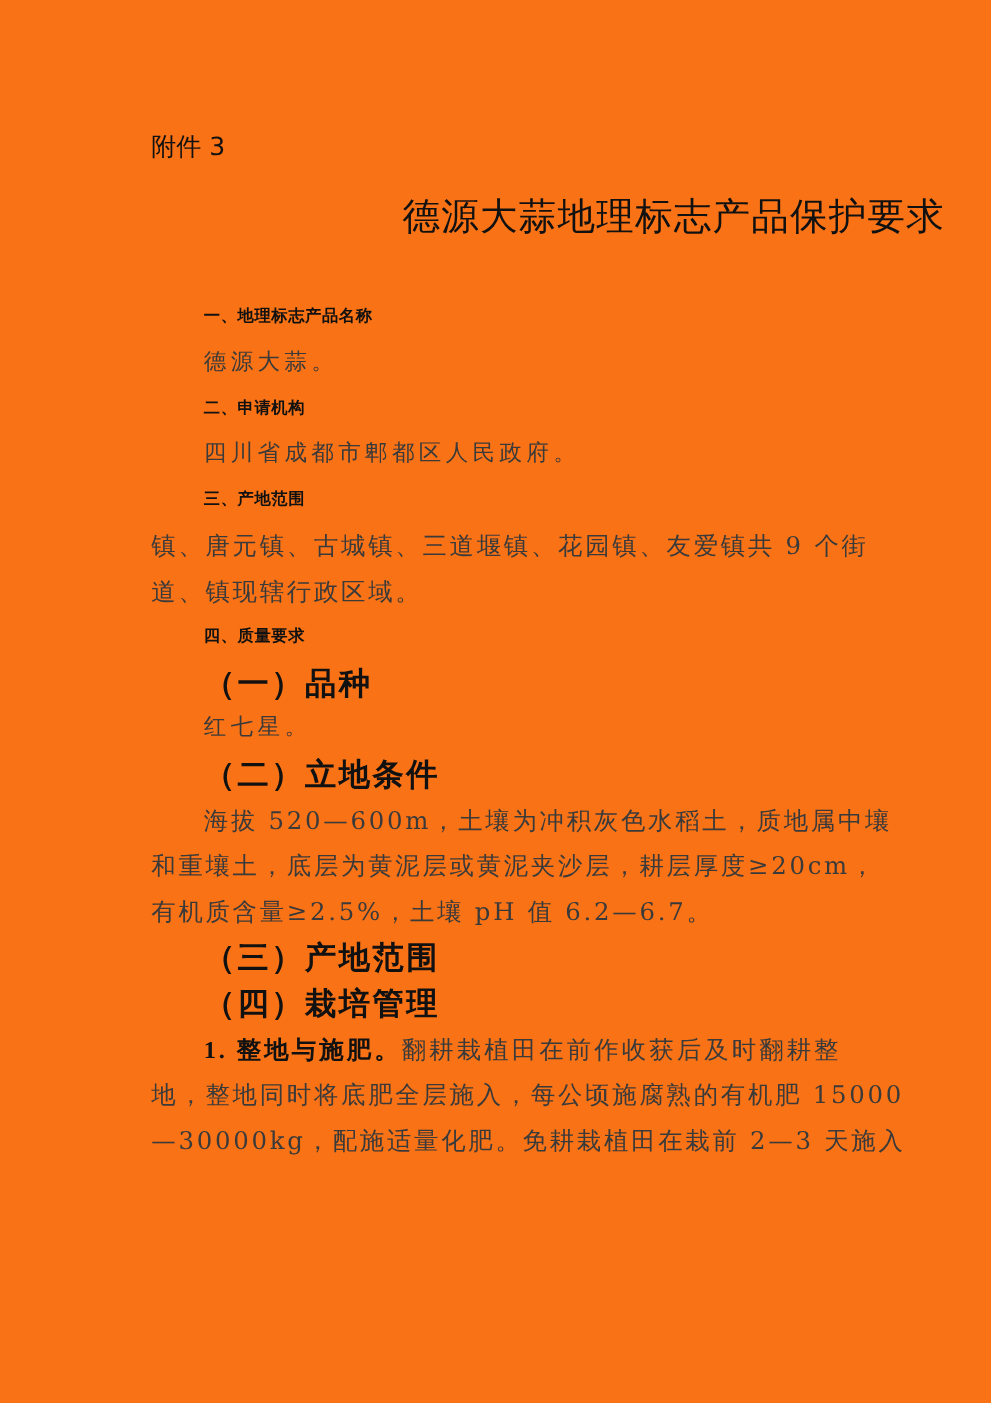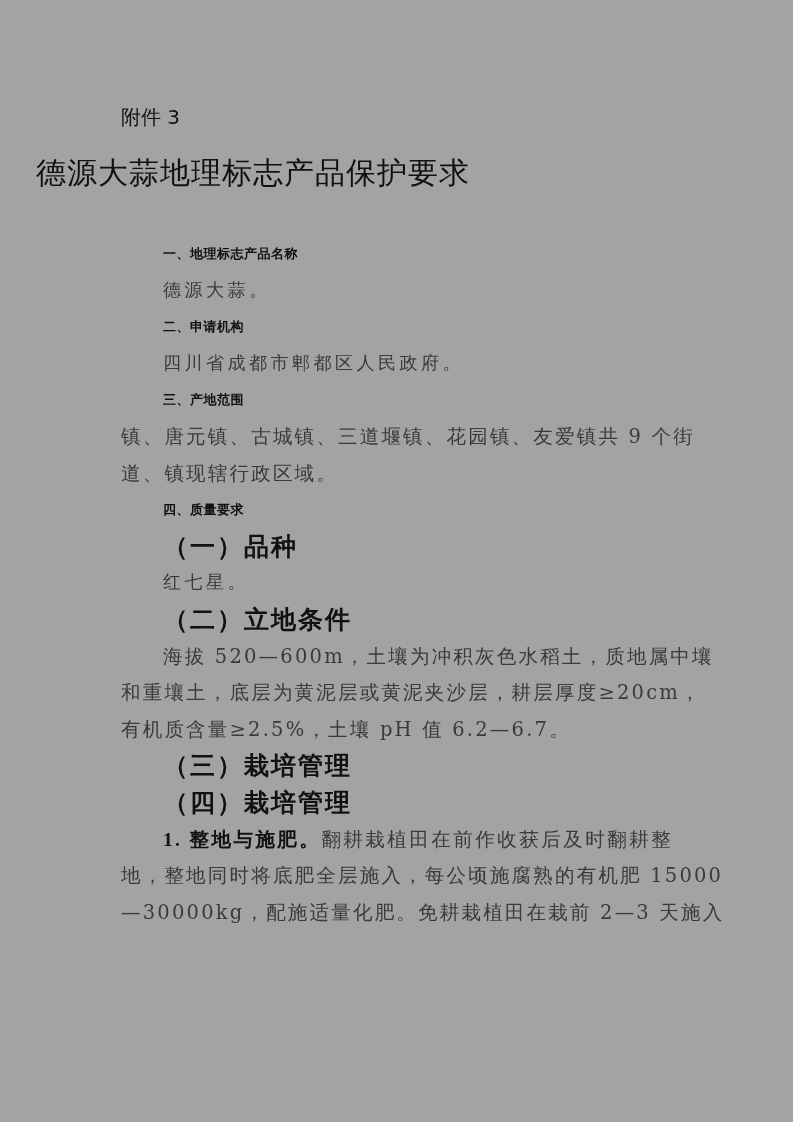--- a/index.html
+++ b/index.html
@@ -18,7 +18,7 @@
       left: 0; top: 0;
       width: 793px;
       height: 1122px;
-      background: #a3a3a3;
+      background: #f97316;
     }
     .attachment-label {
       position: absolute;

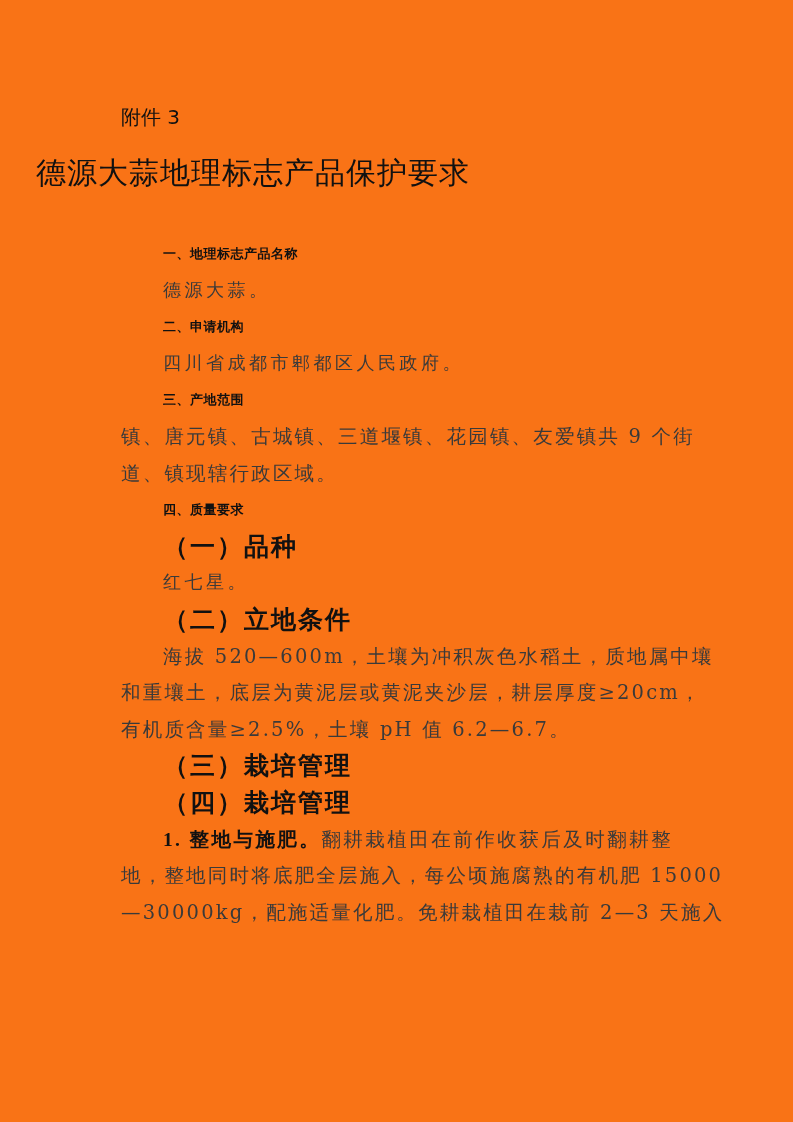--- a/index.html
+++ b/index.html
@@ -34,13 +34,12 @@
       left: 0;
       width: 756px;
       top: 153px;
-      text-align: left;
+      text-align: right;
       font-family: "DejaVu Serif", "Liberation Serif", serif;
       font-size: 30px;
       color: #111;
       letter-spacing: 1px;
       font-weight: normal;
-      margin-left: 36px;
     }
     .content {
       position: absolute;

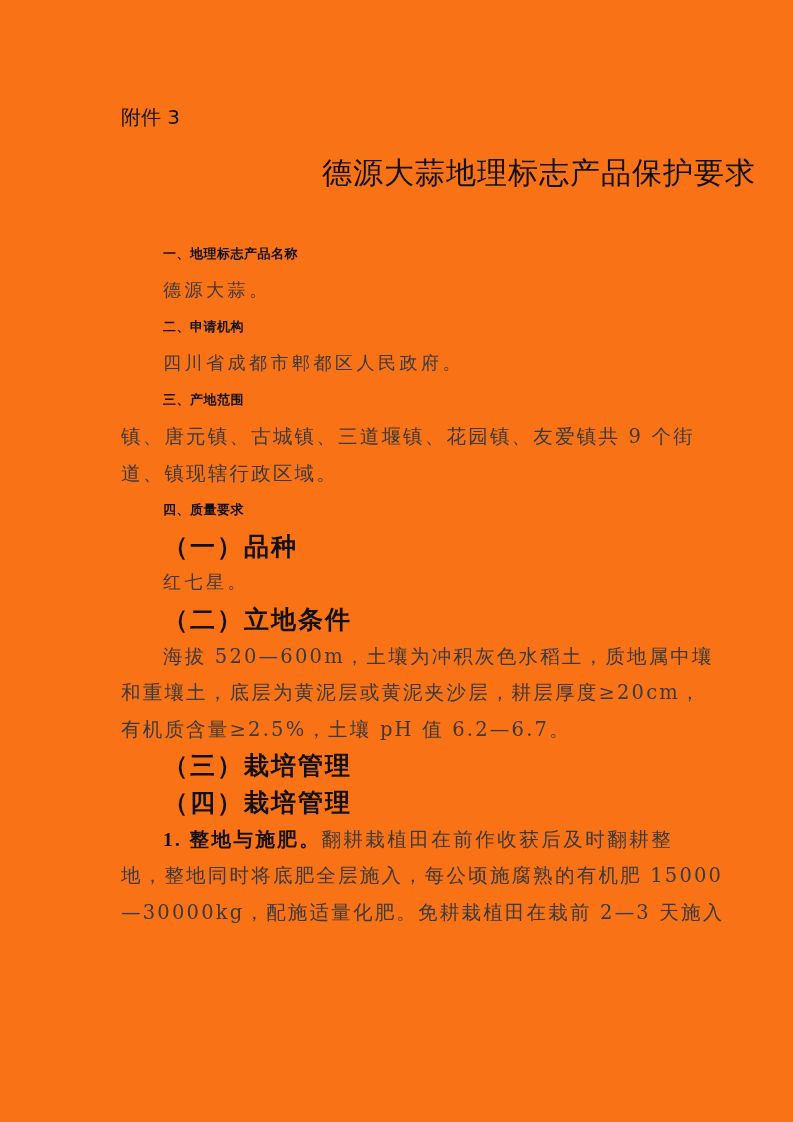--- a/index.html
+++ b/index.html
@@ -124,7 +124,7 @@
     <div class="line para">和重壤土，底层为黄泥层或黄泥夹沙层，耕层厚度≥20cm，</div>
     <div class="line para last">有机质含量≥2.5%，土壤 pH 值 6.2—6.7。</div>
 
-    <div class="line h2">（三）栽培管理</div>
+    <div class="line h2">（三）产地范围</div>
 
     <div class="line h2">（四）栽培管理</div>
     <div class="line para indent"><span class="bold-lead">1. 整地与施肥。</span><span>翻耕栽植田在前作收获后及时翻耕整</span></div>

